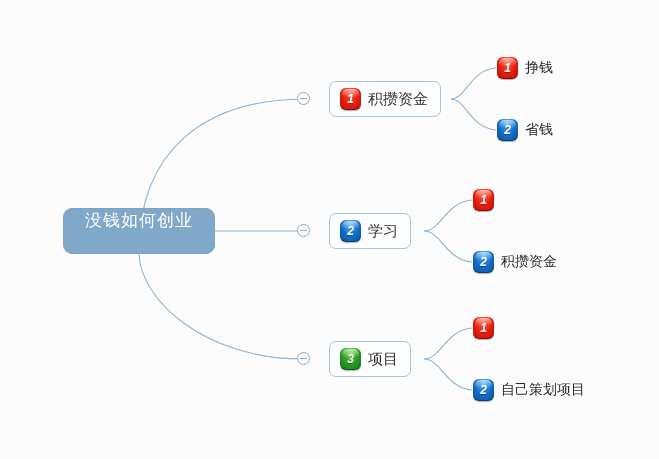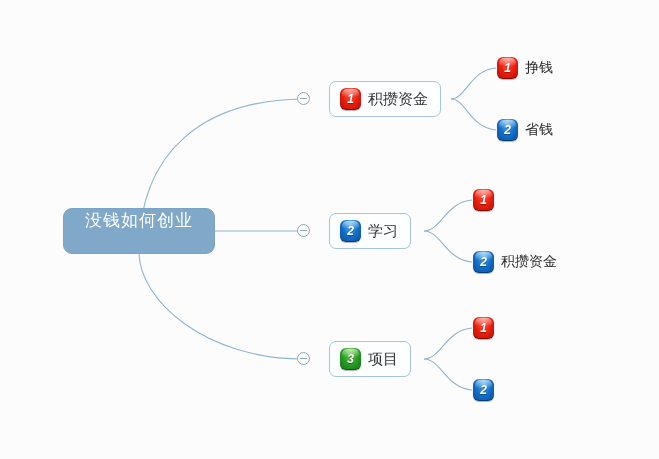--- a/index.html
+++ b/index.html
@@ -241,6 +241,7 @@
     <span class="badge blue">
       <span>2</span>
     </span>
+    <span class="leaf-label">自己策划项目</span>
   </div>
 
 </div>

